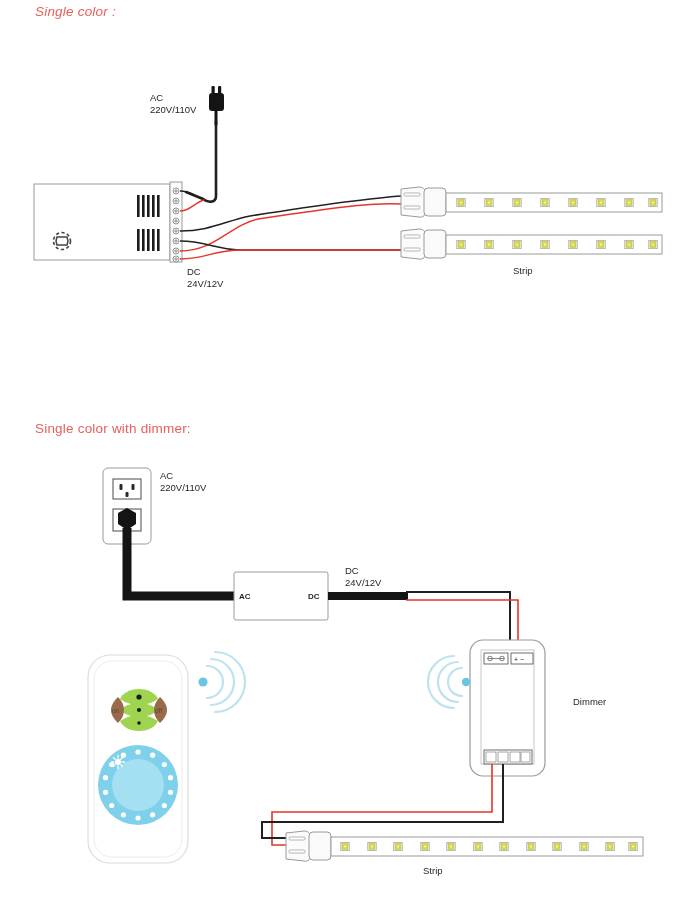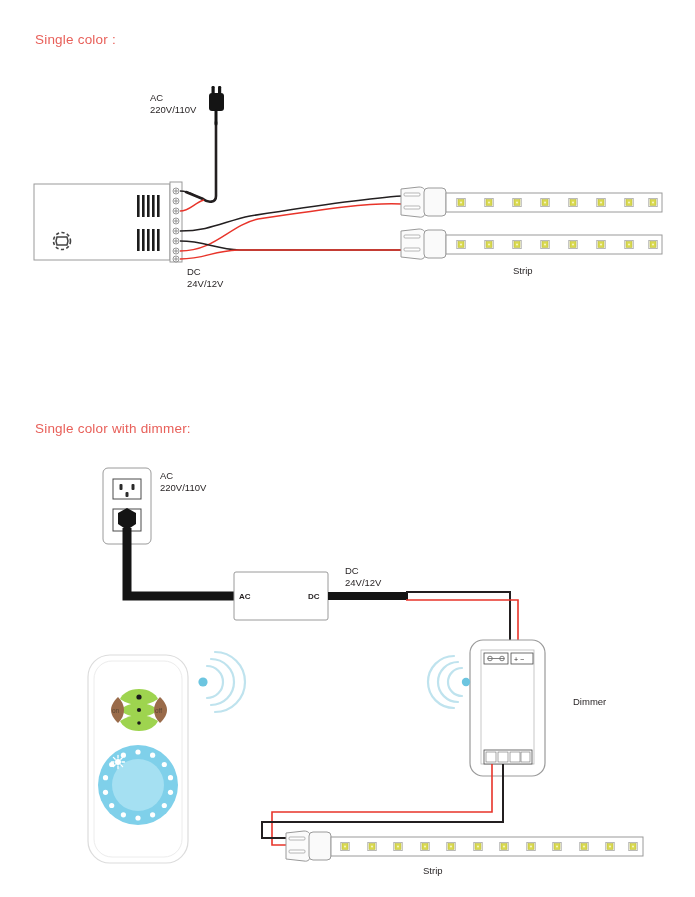--- a/index.html
+++ b/index.html
@@ -9,7 +9,7 @@
   svg{position:absolute;top:0;left:0;width:695px;height:897px;}
   .section-title{position:absolute;color:#e8605a;font-size:13.5px;
                  font-family:"Liberation Sans",sans-serif;letter-spacing:.2px;white-space:nowrap;}
-  #title-single{left:35px;top:32px;}
+  #title-single{left:35px;top:4px;font-style:italic;}
   #title-dimmer{left:35px;top:385px;margin-top:36px;}
   .lbl{position:absolute;font-size:9.5px;line-height:12px;white-space:pre;color:#231f20;}
   #lbl-ac-top{left:150px;top:92px;}

